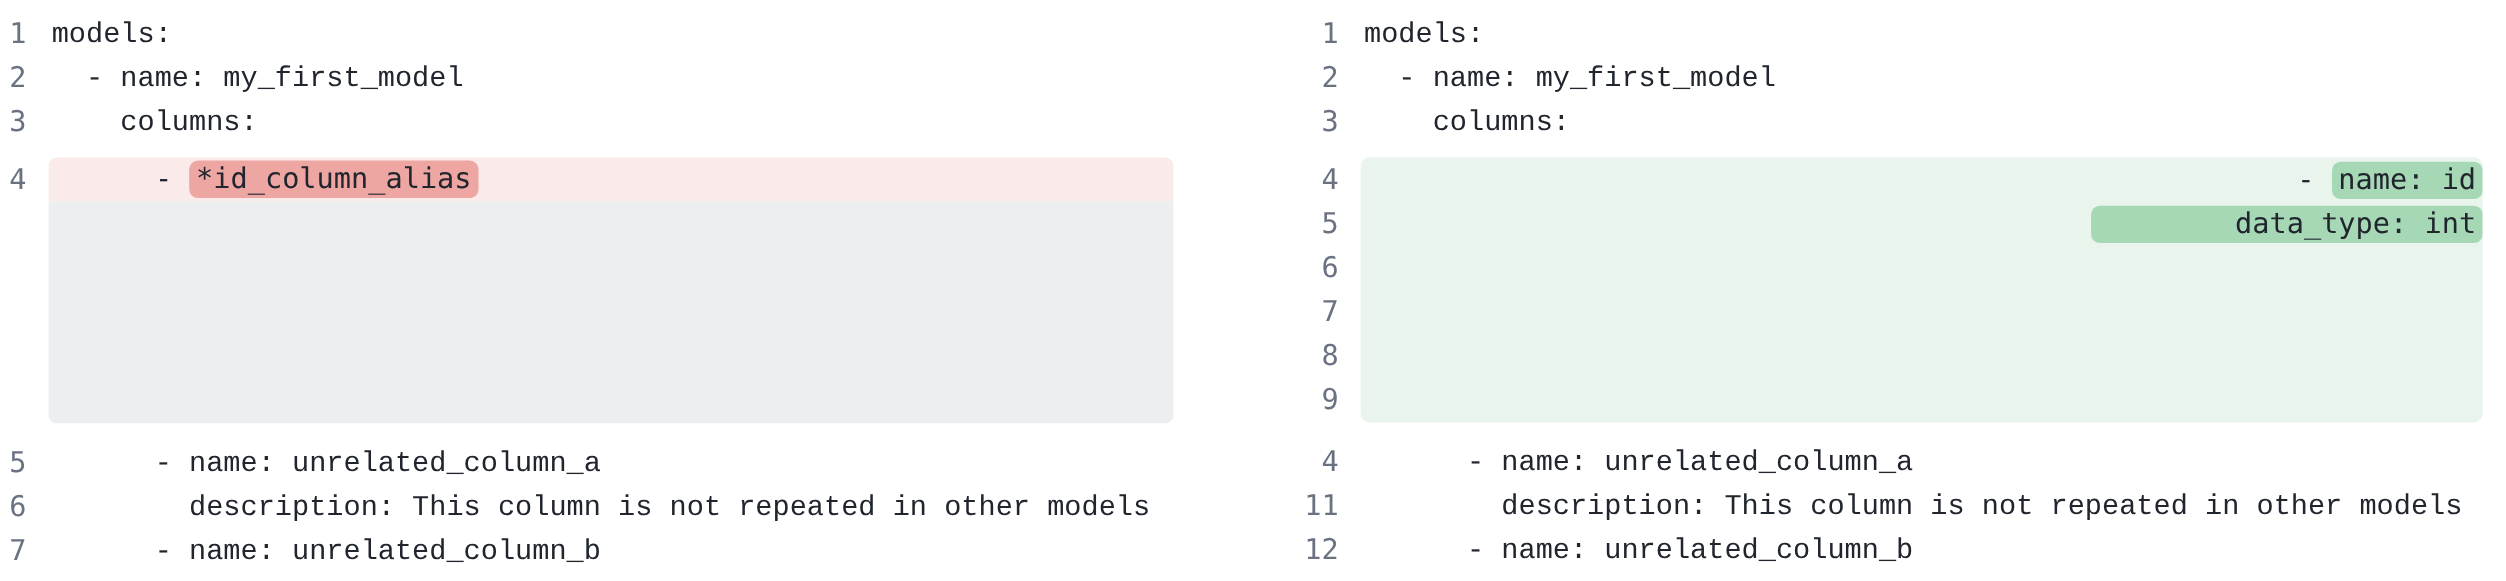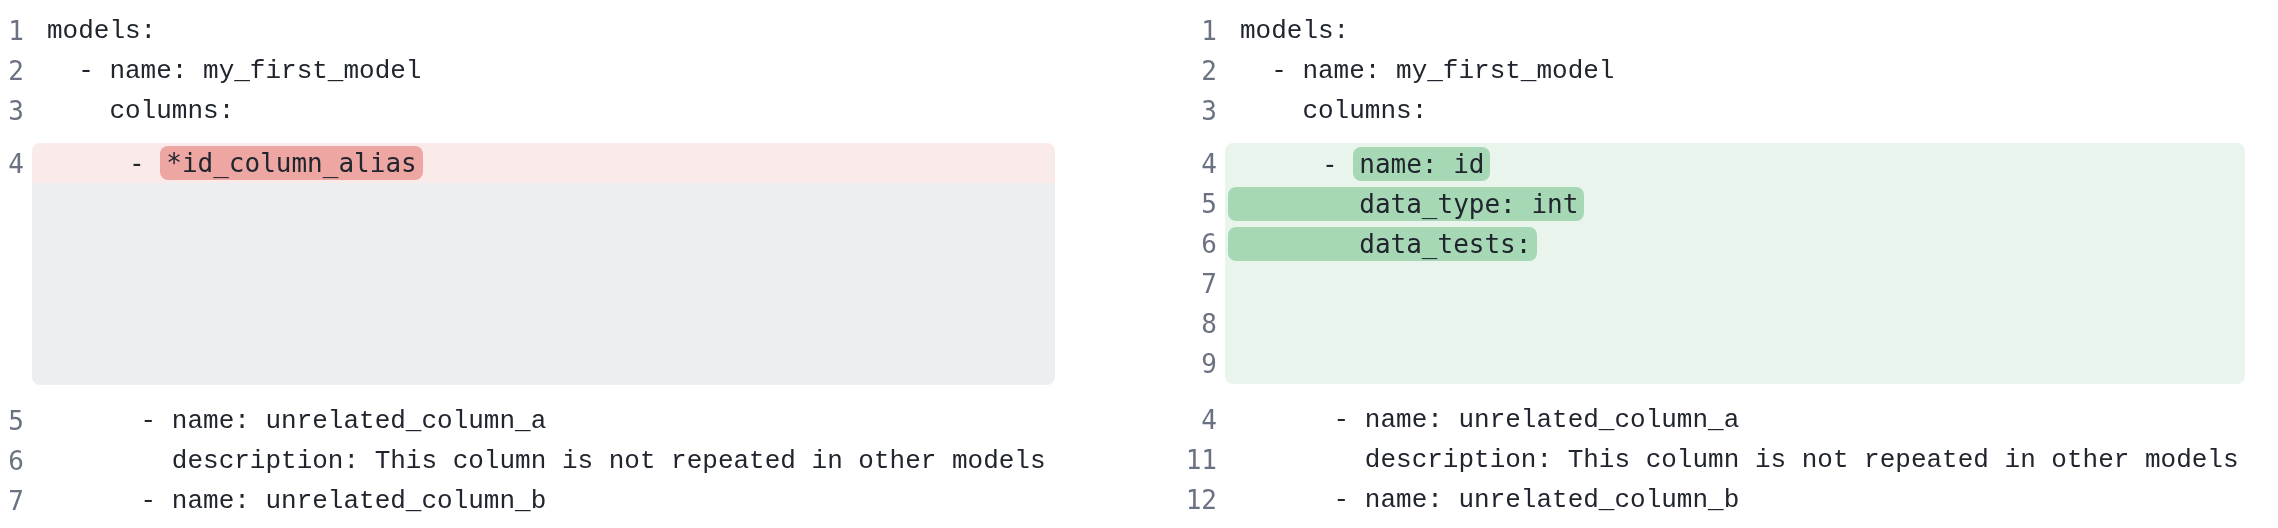--- a/index.html
+++ b/index.html
@@ -30,7 +30,7 @@
   .hunk .nums{flex:none;padding-top:1px;}
   .pane-left .hunk .nums{width:24px;}
   .pane-right .hunk .nums{width:78px;}
-  .codeblock{margin-left:8px;border-radius:8px;overflow:hidden;flex:none;}
+  .codeblock{margin-left:20px;border-radius:8px;overflow:hidden;flex:none;}
   .pane-left .codeblock{width:1023px;}
   .pane-right .codeblock{width:1020px;background:var(--added-line-bg);padding:1px 0;}
   .blockrow{height:40px;line-height:40px;padding-left:3px;white-space:pre;}

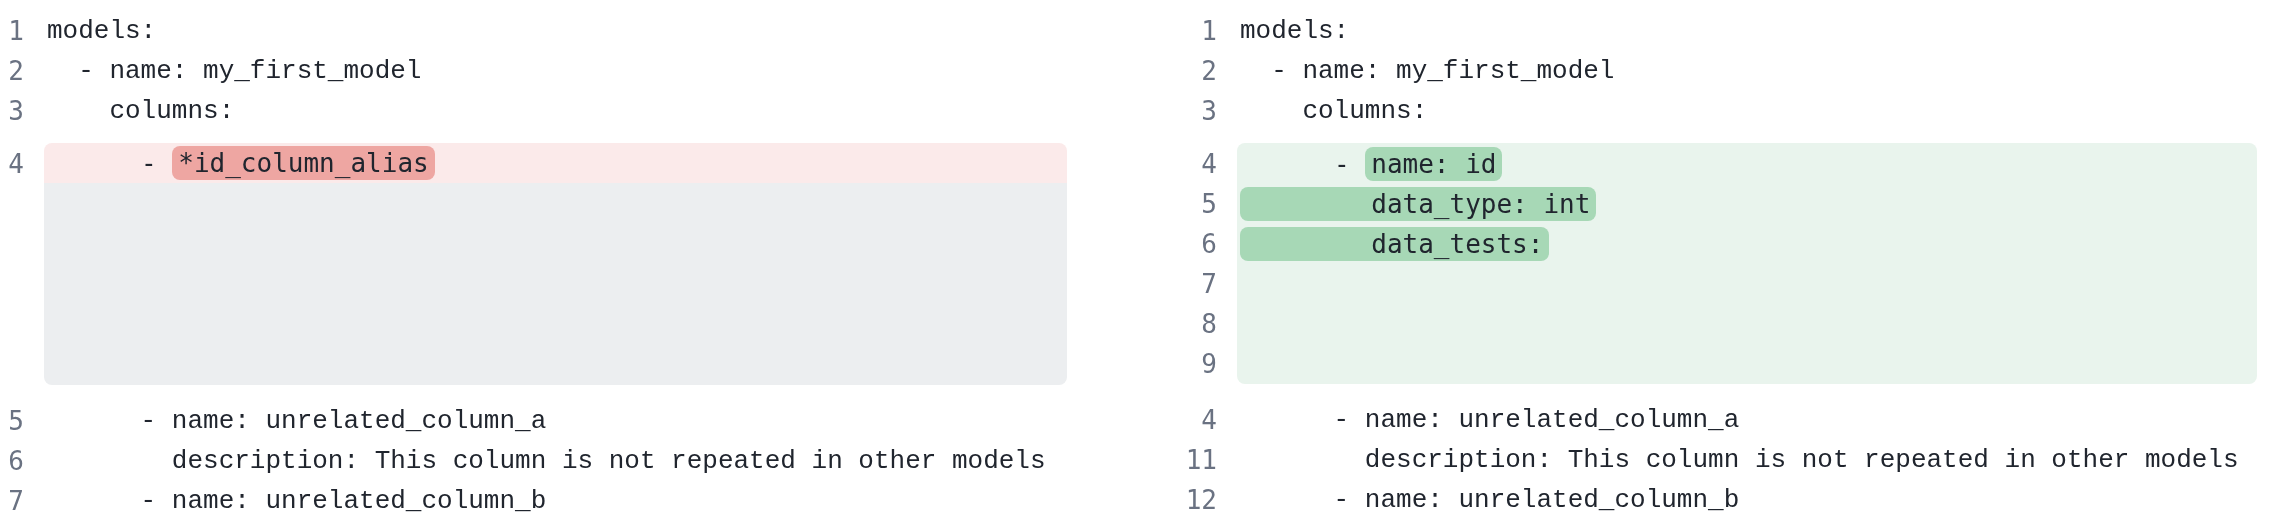--- a/index.html
+++ b/index.html
@@ -35,7 +35,7 @@
   .pane-right .codeblock{width:1020px;background:var(--added-line-bg);padding:1px 0;}
   .blockrow{height:40px;line-height:40px;padding-left:3px;white-space:pre;}
   .row-removed{background:var(--removed-line-bg);}
-  .row-added{background:transparent;}
+  .row-added{background:transparent;text-align:right;}
   .filler{background:var(--filler-bg);height:202px;}
   .hl{border-radius:8px;padding:2px 6px;}
   .hl-removed{background:var(--removed-word-bg);}

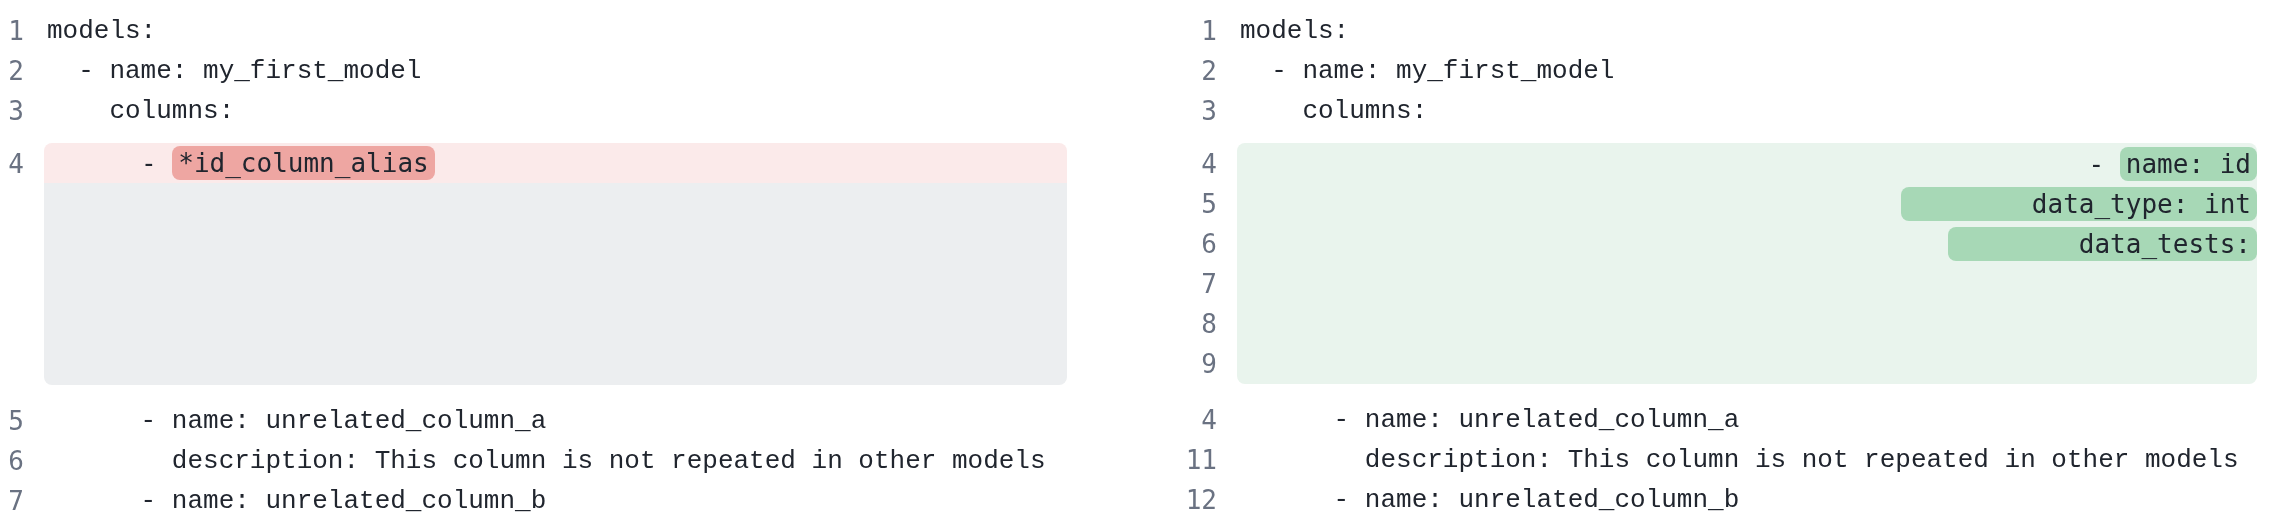--- a/index.html
+++ b/index.html
@@ -105,7 +105,6 @@
         <div class="codeblock">
           <div class="blockrow row-added"><span>      - </span><span class="hl hl-added">name: id</span></div>
           <div class="blockrow row-added"><span class="hl hl-added">        data_type: int</span></div>
-          <div class="blockrow row-added"><span class="hl hl-added">        data_tests:</span></div>
         </div>
       </div>
       <div class="line">

